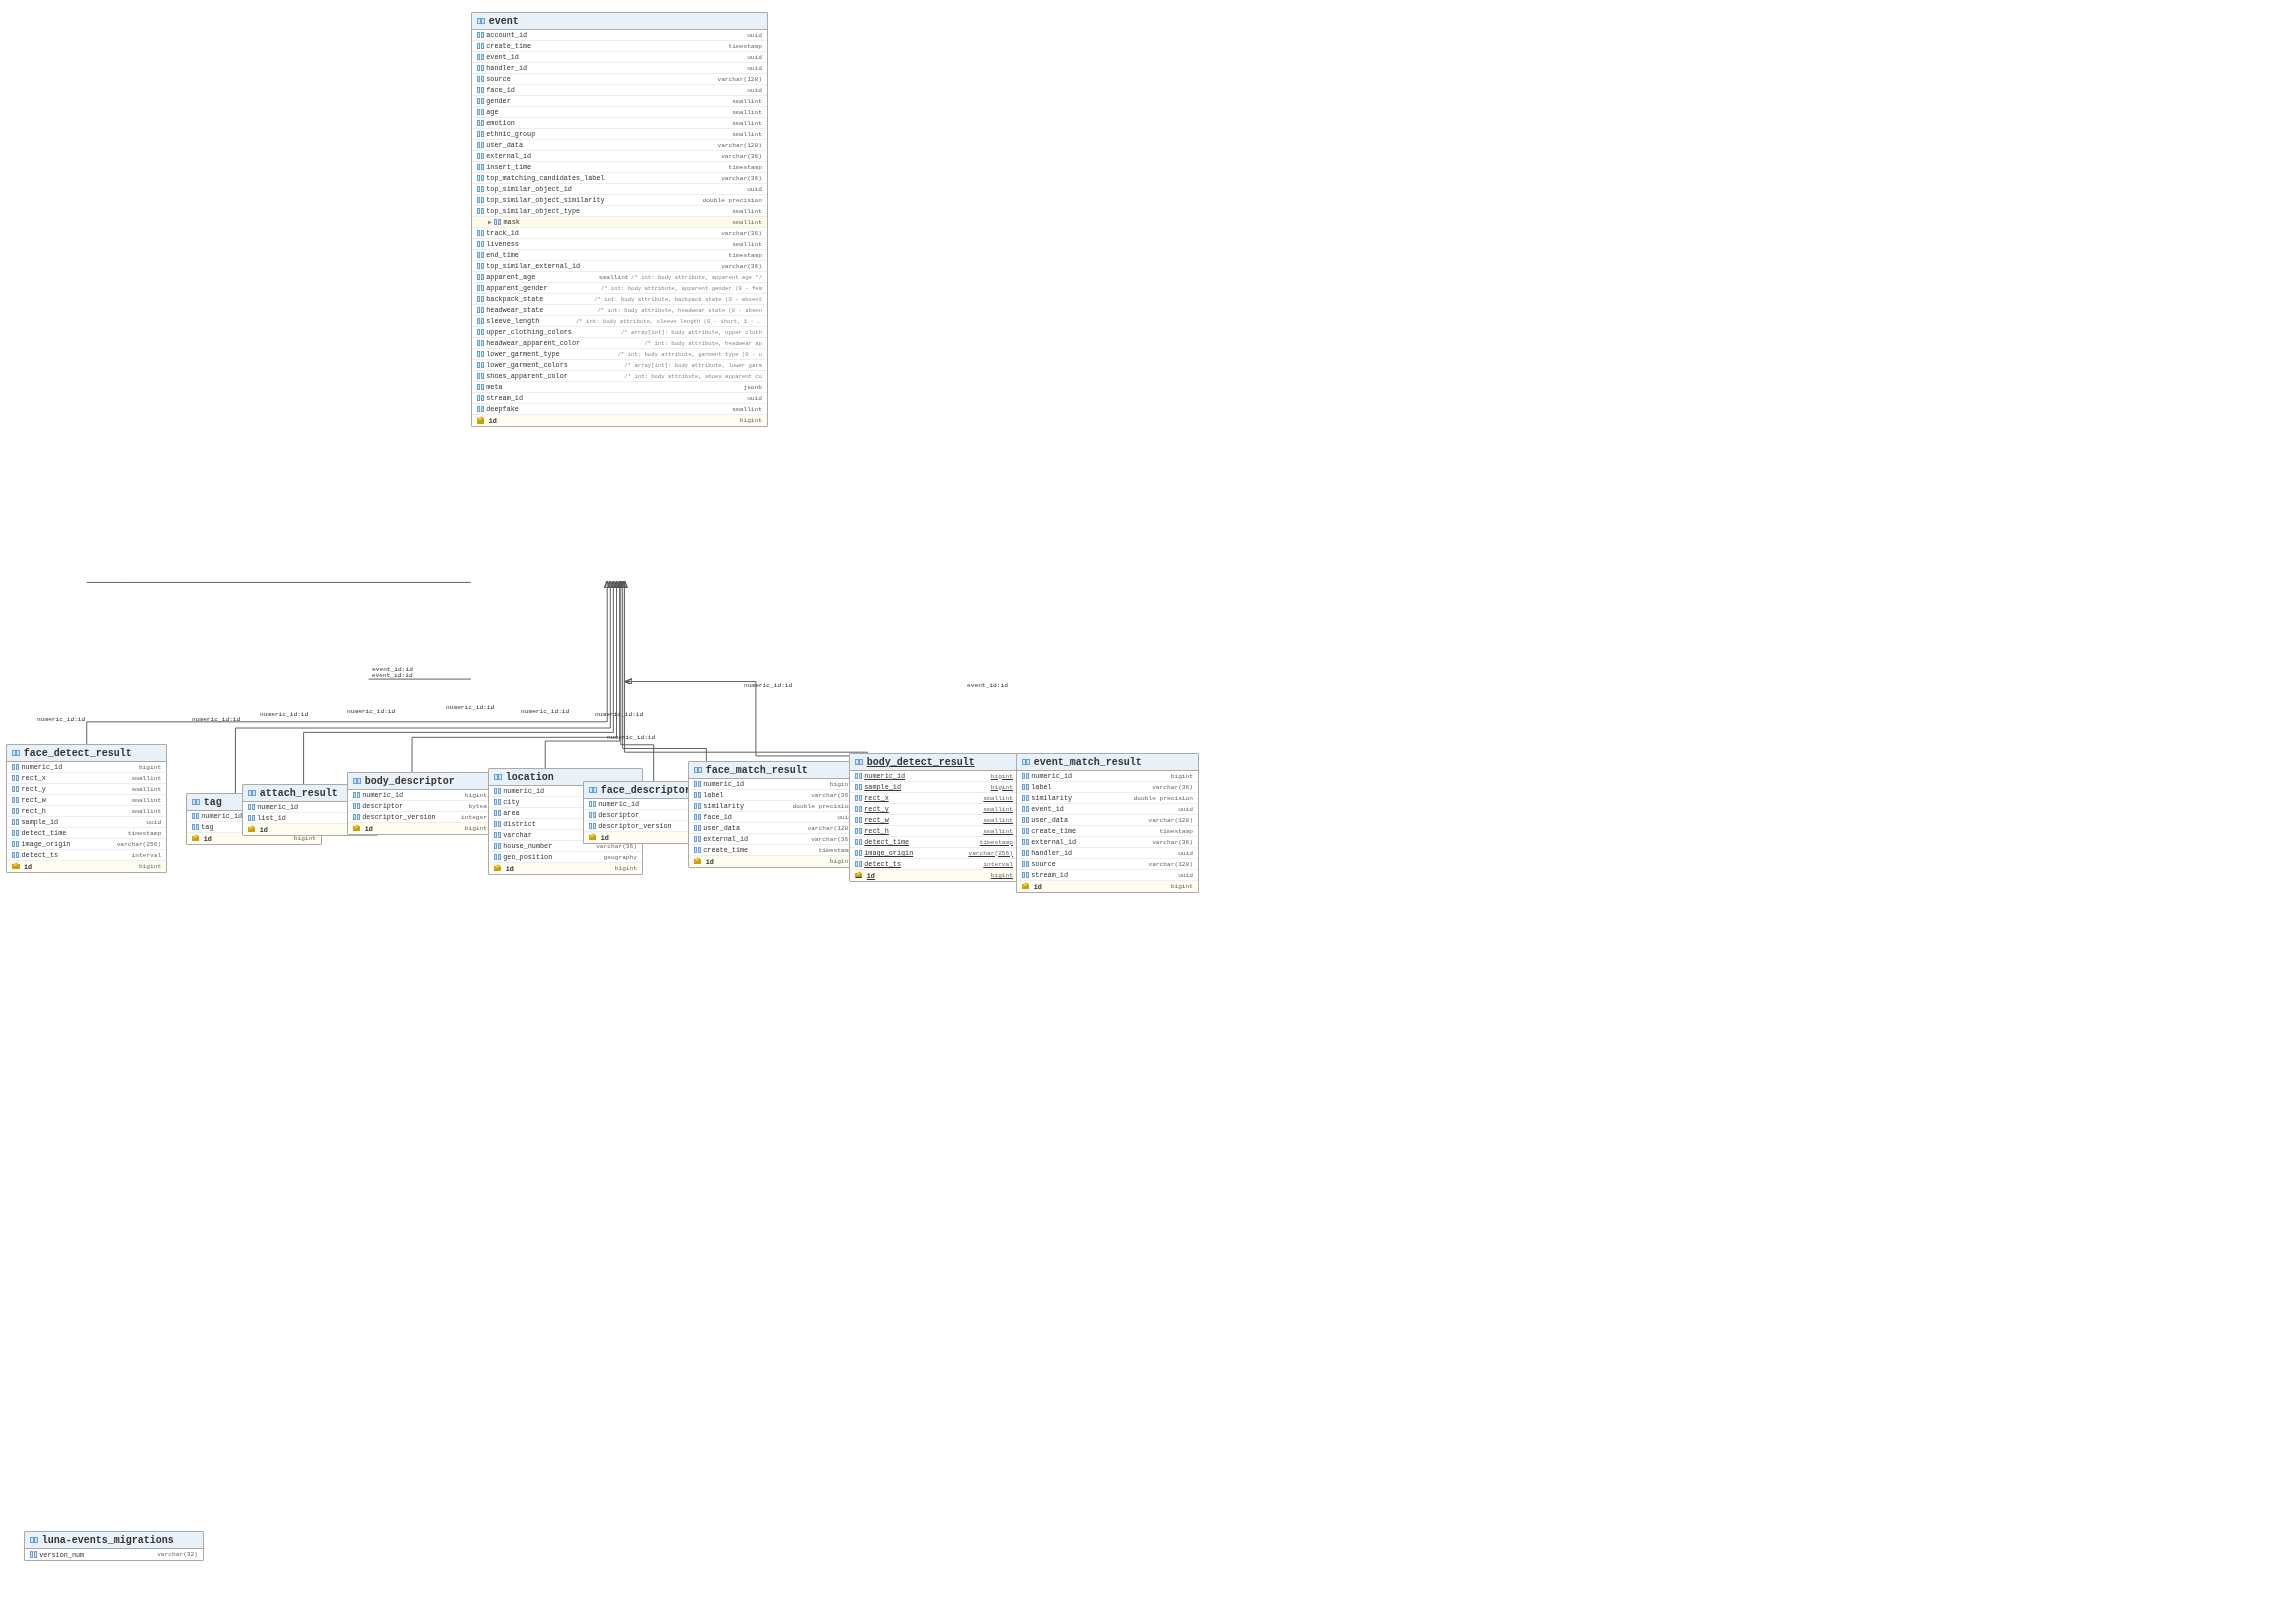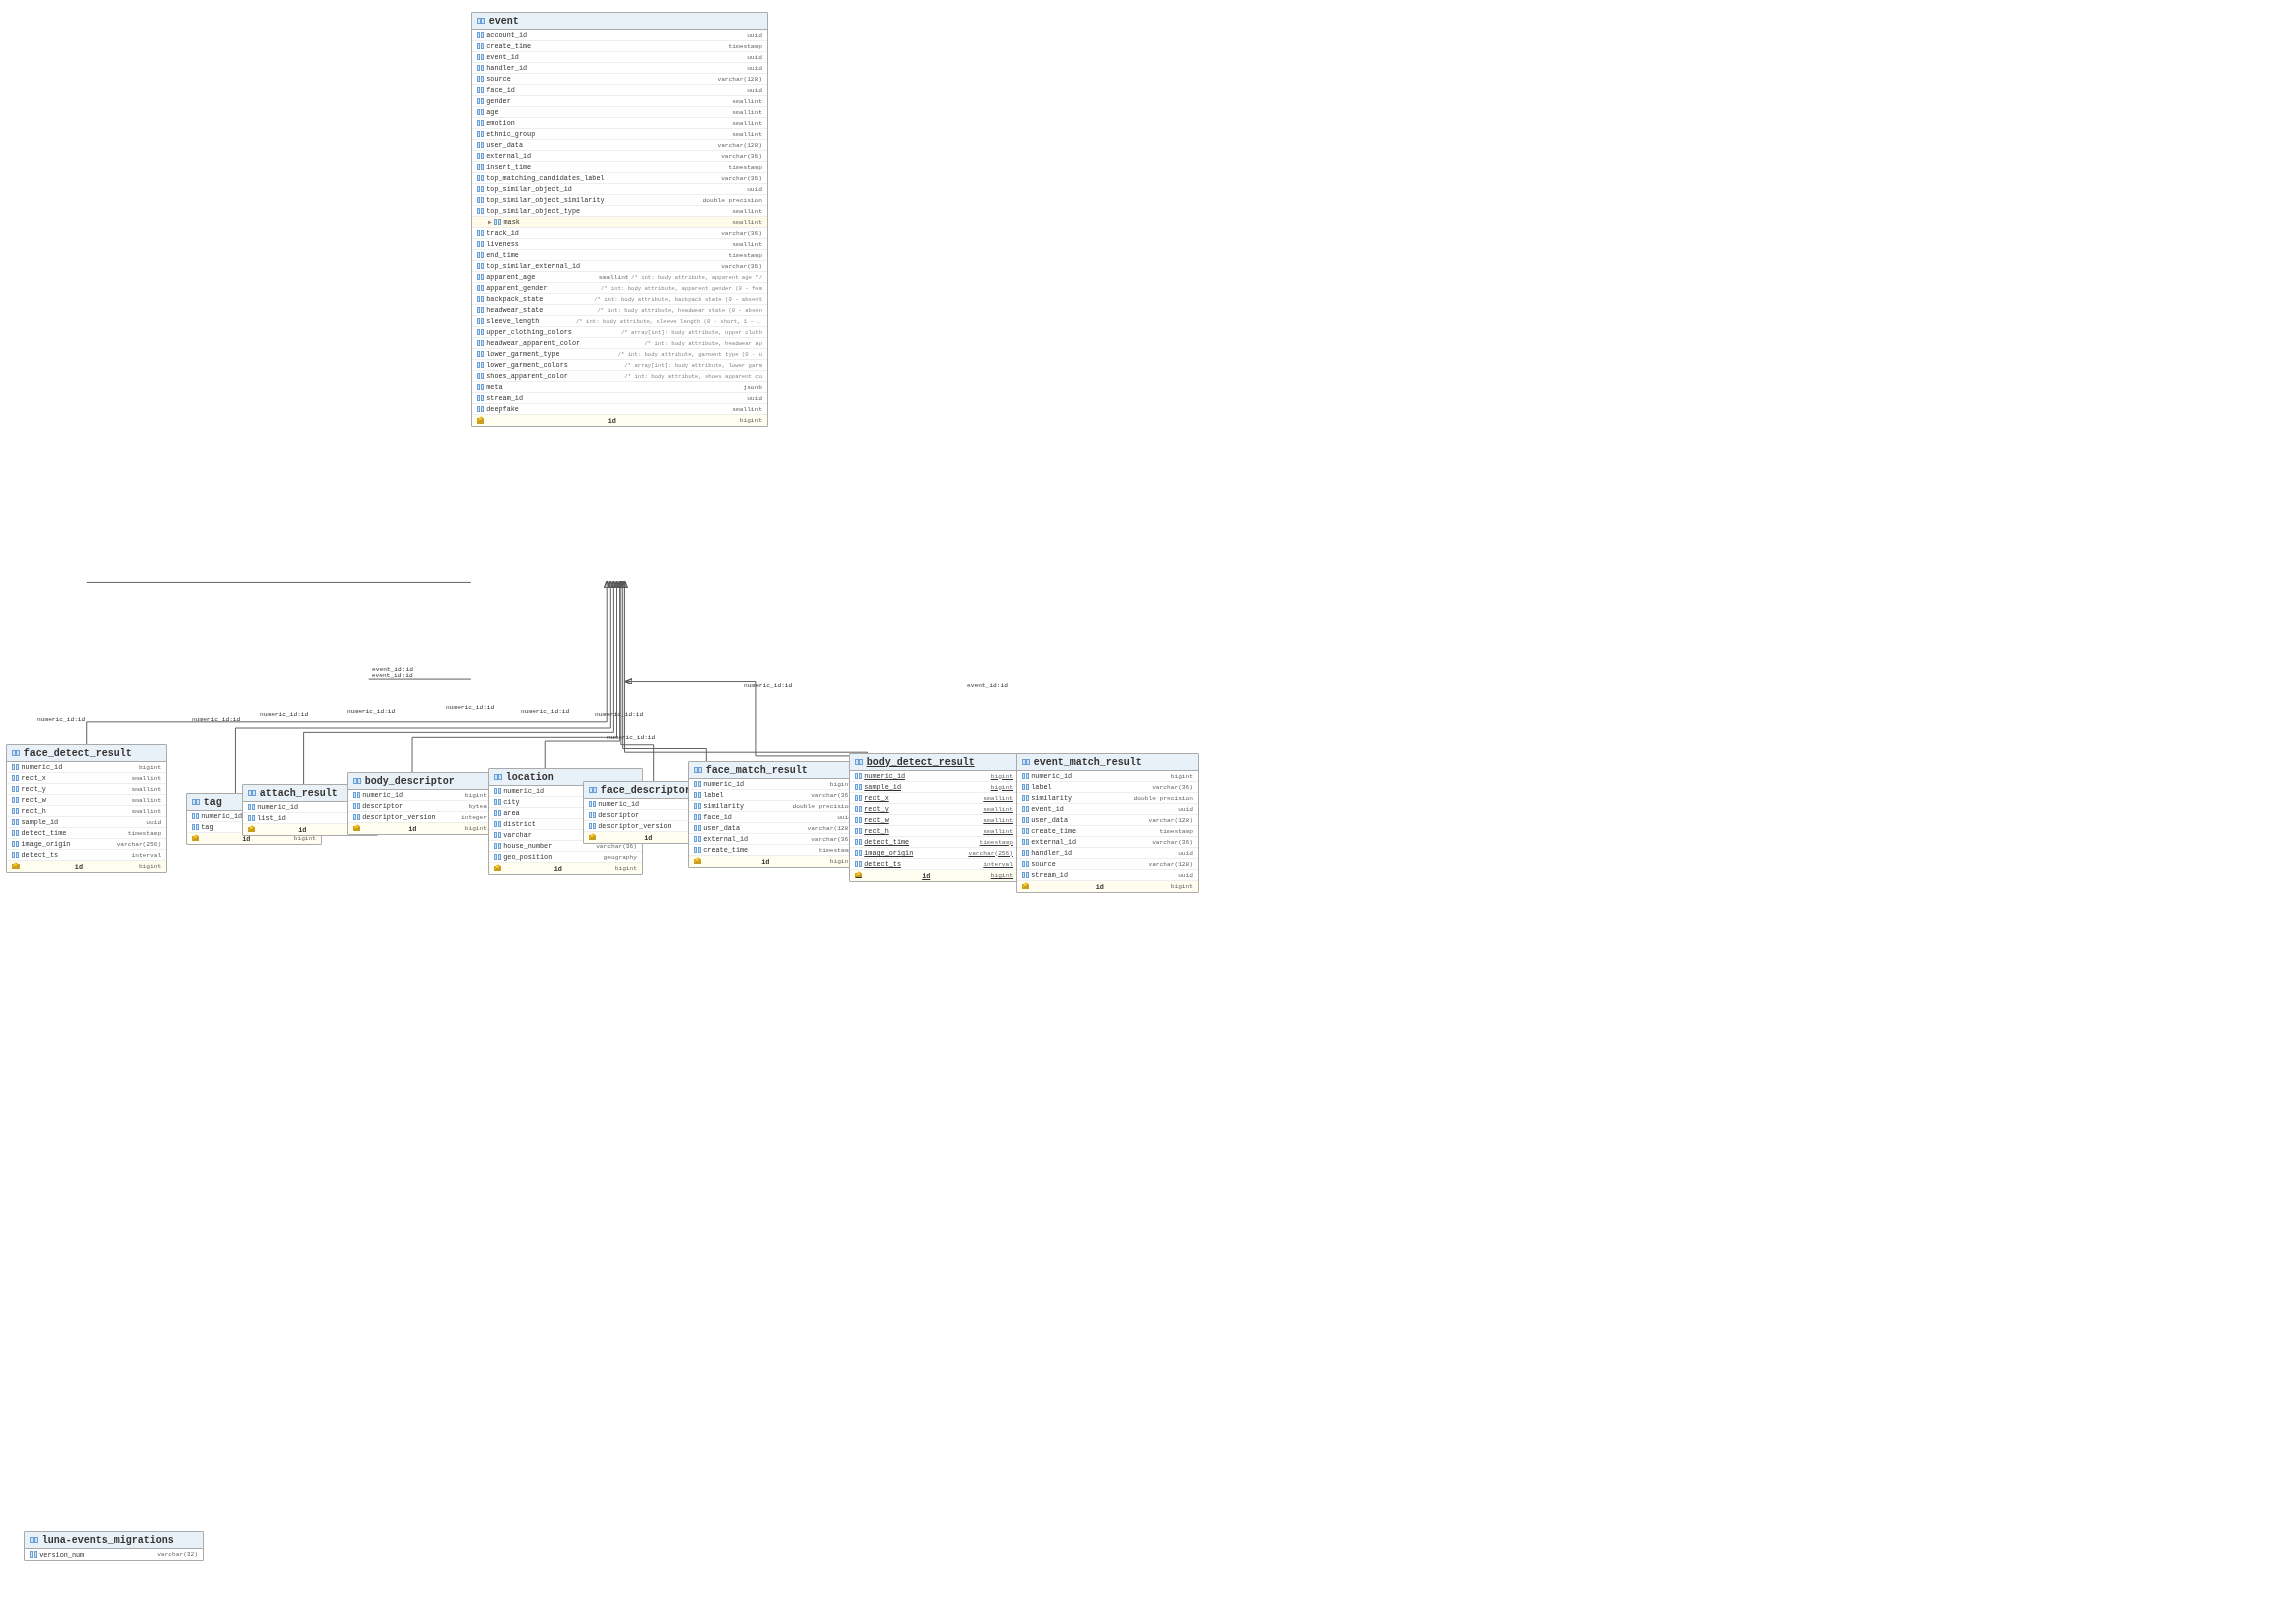--- a/index.html
+++ b/index.html
@@ -81,7 +81,7 @@
       font-weight: 500;
       white-space: nowrap;
     }
-    .col-name.bold { font-weight: bold; text-align: center; }
+    .col-name.bold { font-weight: bold; }
     .col-type {
       font-size: 6.2px;
       color: #666;

